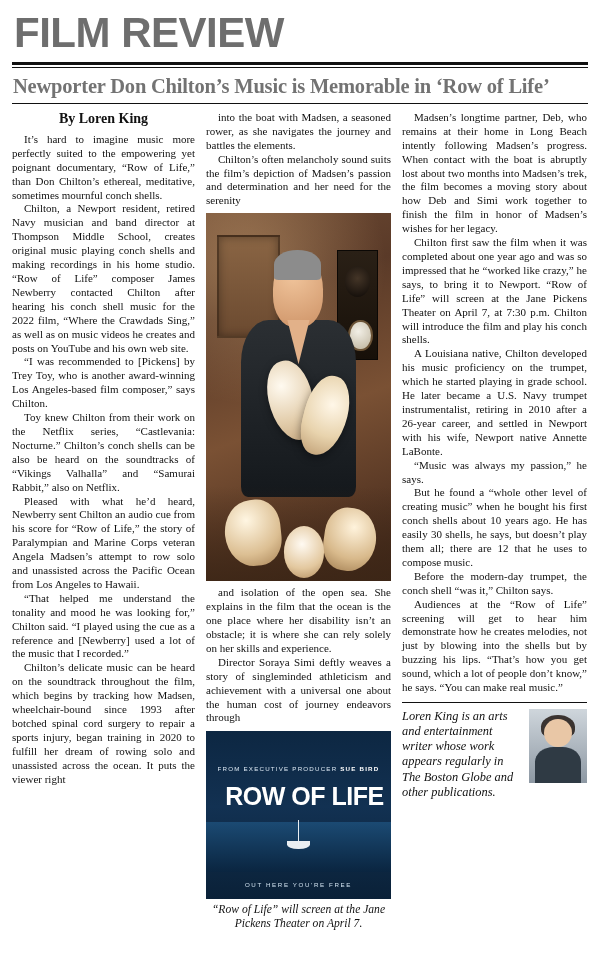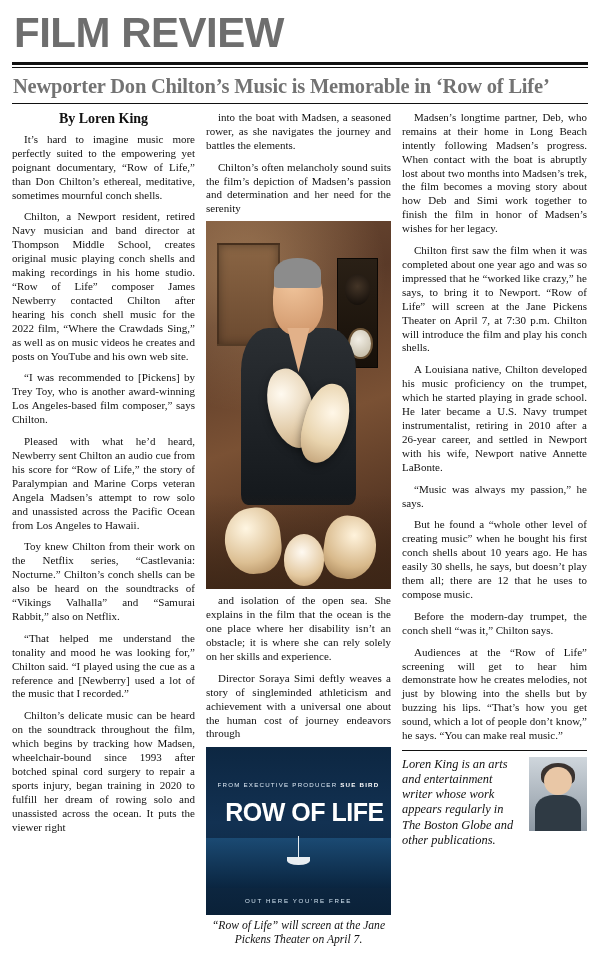--- a/index.html
+++ b/index.html
@@ -86,7 +86,7 @@
     -webkit-hyphens: auto;
   }
   p.body.first { text-indent: 12px; }
-  p.body + p.body { margin-top: 8px; }
+  p.body + p.body { margin-top: 0px; }
 
   
   .photo {

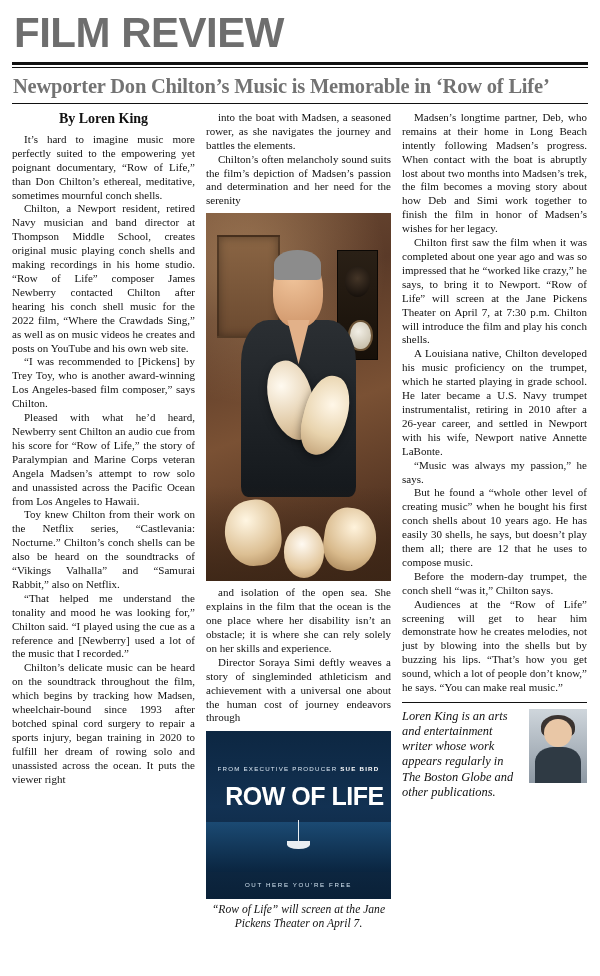--- a/index.html
+++ b/index.html
@@ -316,8 +316,8 @@
       <p class="body first">It’s hard to imagine music more perfectly suited to the empowering yet poignant documentary, “Row of Life,” than Don Chilton’s ethereal, meditative, sometimes mournful conch shells.</p>
       <p class="body">Chilton, a Newport resident, retired Navy musician and band director at Thompson Middle School, creates original music playing conch shells and making recordings in his home studio. “Row of Life” composer James Newberry contacted Chilton after hearing his conch shell music for the 2022 film, “Where the Crawdads Sing,” as well as on music videos he creates and posts on YouTube and his own web site.</p>
       <p class="body">“I was recommended to [Pickens] by Trey Toy, who is another award-winning Los Angeles-based film composer,” says Chilton.</p>
+      <p class="body">Toy knew Chilton from their work on the Netflix series, “Castlevania: Nocturne.” Chilton’s conch shells can be also be heard on the soundtracks of “Vikings Valhalla” and “Samurai Rabbit,” also on Netflix.</p>
       <p class="body">Pleased with what he’d heard, Newberry sent Chilton an audio cue from his score for “Row of Life,” the story of Paralympian and Marine Corps veteran Angela Madsen’s attempt to row solo and unassisted across the Pacific Ocean from Los Angeles to Hawaii.</p>
-      <p class="body">Toy knew Chilton from their work on the Netflix series, “Castlevania: Nocturne.” Chilton’s conch shells can be also be heard on the soundtracks of “Vikings Valhalla” and “Samurai Rabbit,” also on Netflix.</p>
       <p class="body">“That helped me understand the tonality and mood he was looking for,” Chilton said. “I played using the cue as a reference and [Newberry] used a lot of the music that I recorded.”</p>
       <p class="body">Chilton’s delicate music can be heard on the soundtrack throughout the film, which begins by tracking how Madsen, wheelchair-bound since 1993 after botched spinal cord surgery to repair a sports injury, began training in 2020 to fulfill her dream of rowing solo and unassisted across the ocean. It puts the viewer right</p>
     </div>

